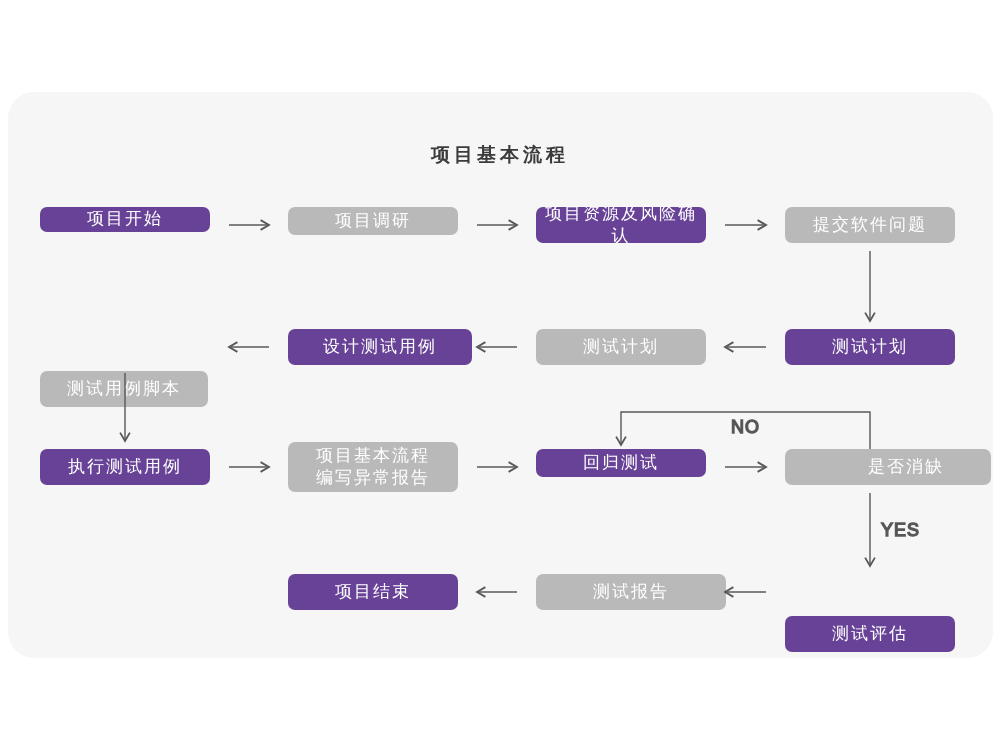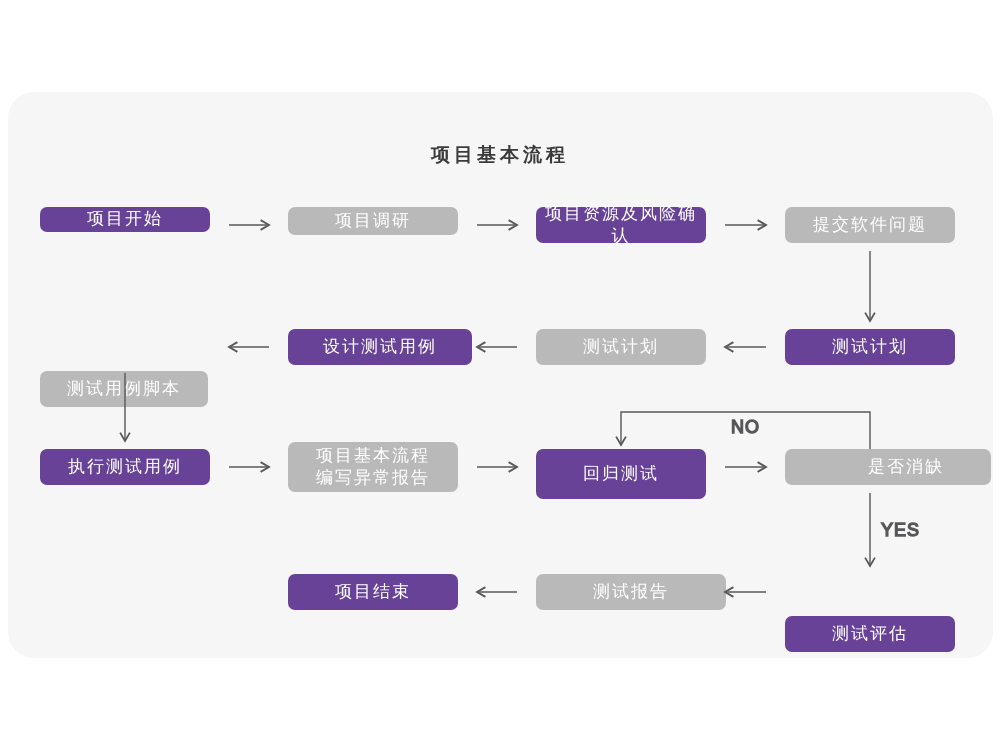--- a/index.html
+++ b/index.html
@@ -47,7 +47,7 @@
     <div class="node purple" style="left: 40px; top: 449px; width: 170px; height: 36px; background: rgb(103, 66, 150); color: rgb(255, 255, 255);"><span>执行测试用例</span></div>
     <div class="node gray" style="left: 288px; top: 442px; width: 170px; height: 50px; background: rgb(185, 185, 185); color: rgb(255, 255, 255);"><span>项目基本流程
 编写异常报告</span></div>
-    <div class="node purple" style="left: 536px; top: 449px; width: 170px; height: 50px; background: rgb(103, 66, 150); color: rgb(255, 255, 255);"><span>回归测试</span></div>
+    <div class="node purple" style="left: 536px; top: 449px; width: 170px; height: 28px; background: rgb(103, 66, 150); color: rgb(255, 255, 255);"><span>回归测试</span></div>
     <div class="node gray" style="left: 785px; top: 449px; width: 170px; height: 36px; background: rgb(185, 185, 185); color: rgb(255, 255, 255); padding-left: 36px;"><span>是否消缺</span></div>
     <div class="node purple" style="left: 288px; top: 574px; width: 170px; height: 36px; background: rgb(103, 66, 150); color: rgb(255, 255, 255);"><span>项目结束</span></div>
     <div class="node gray" style="left: 536px; top: 574px; width: 190px; height: 36px; background: rgb(185, 185, 185); color: rgb(255, 255, 255);"><span>测试报告</span></div>

